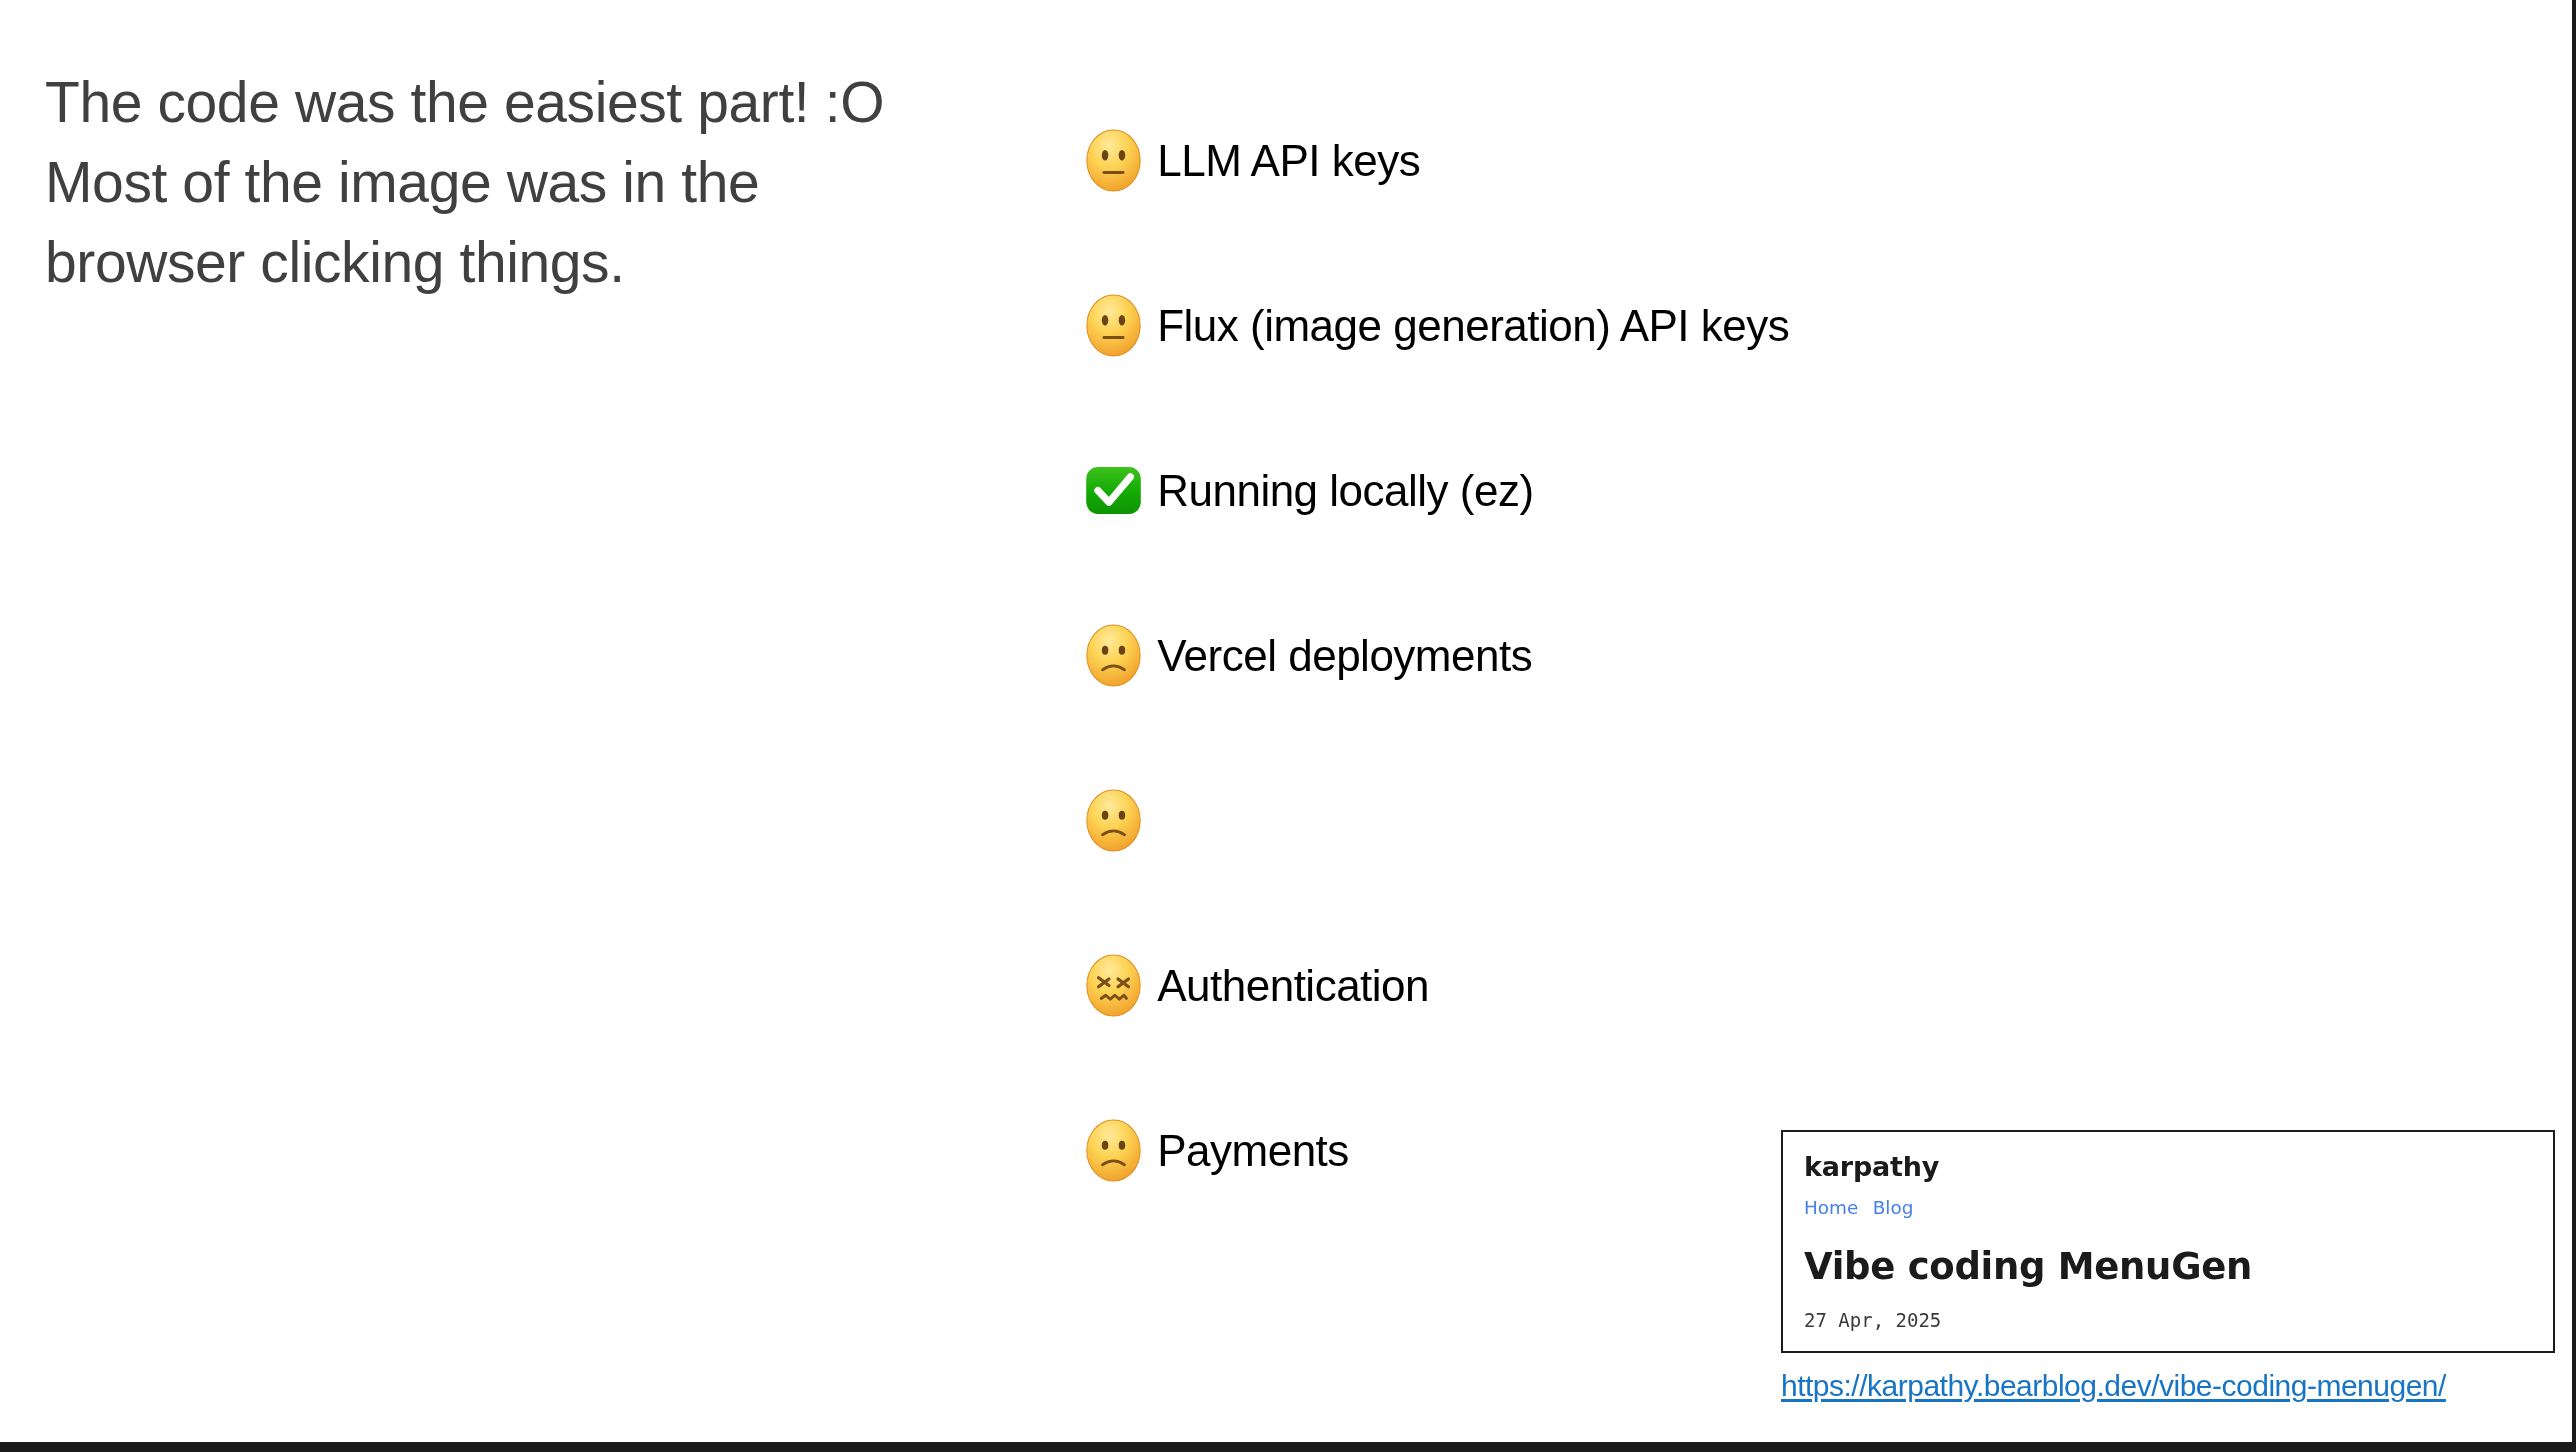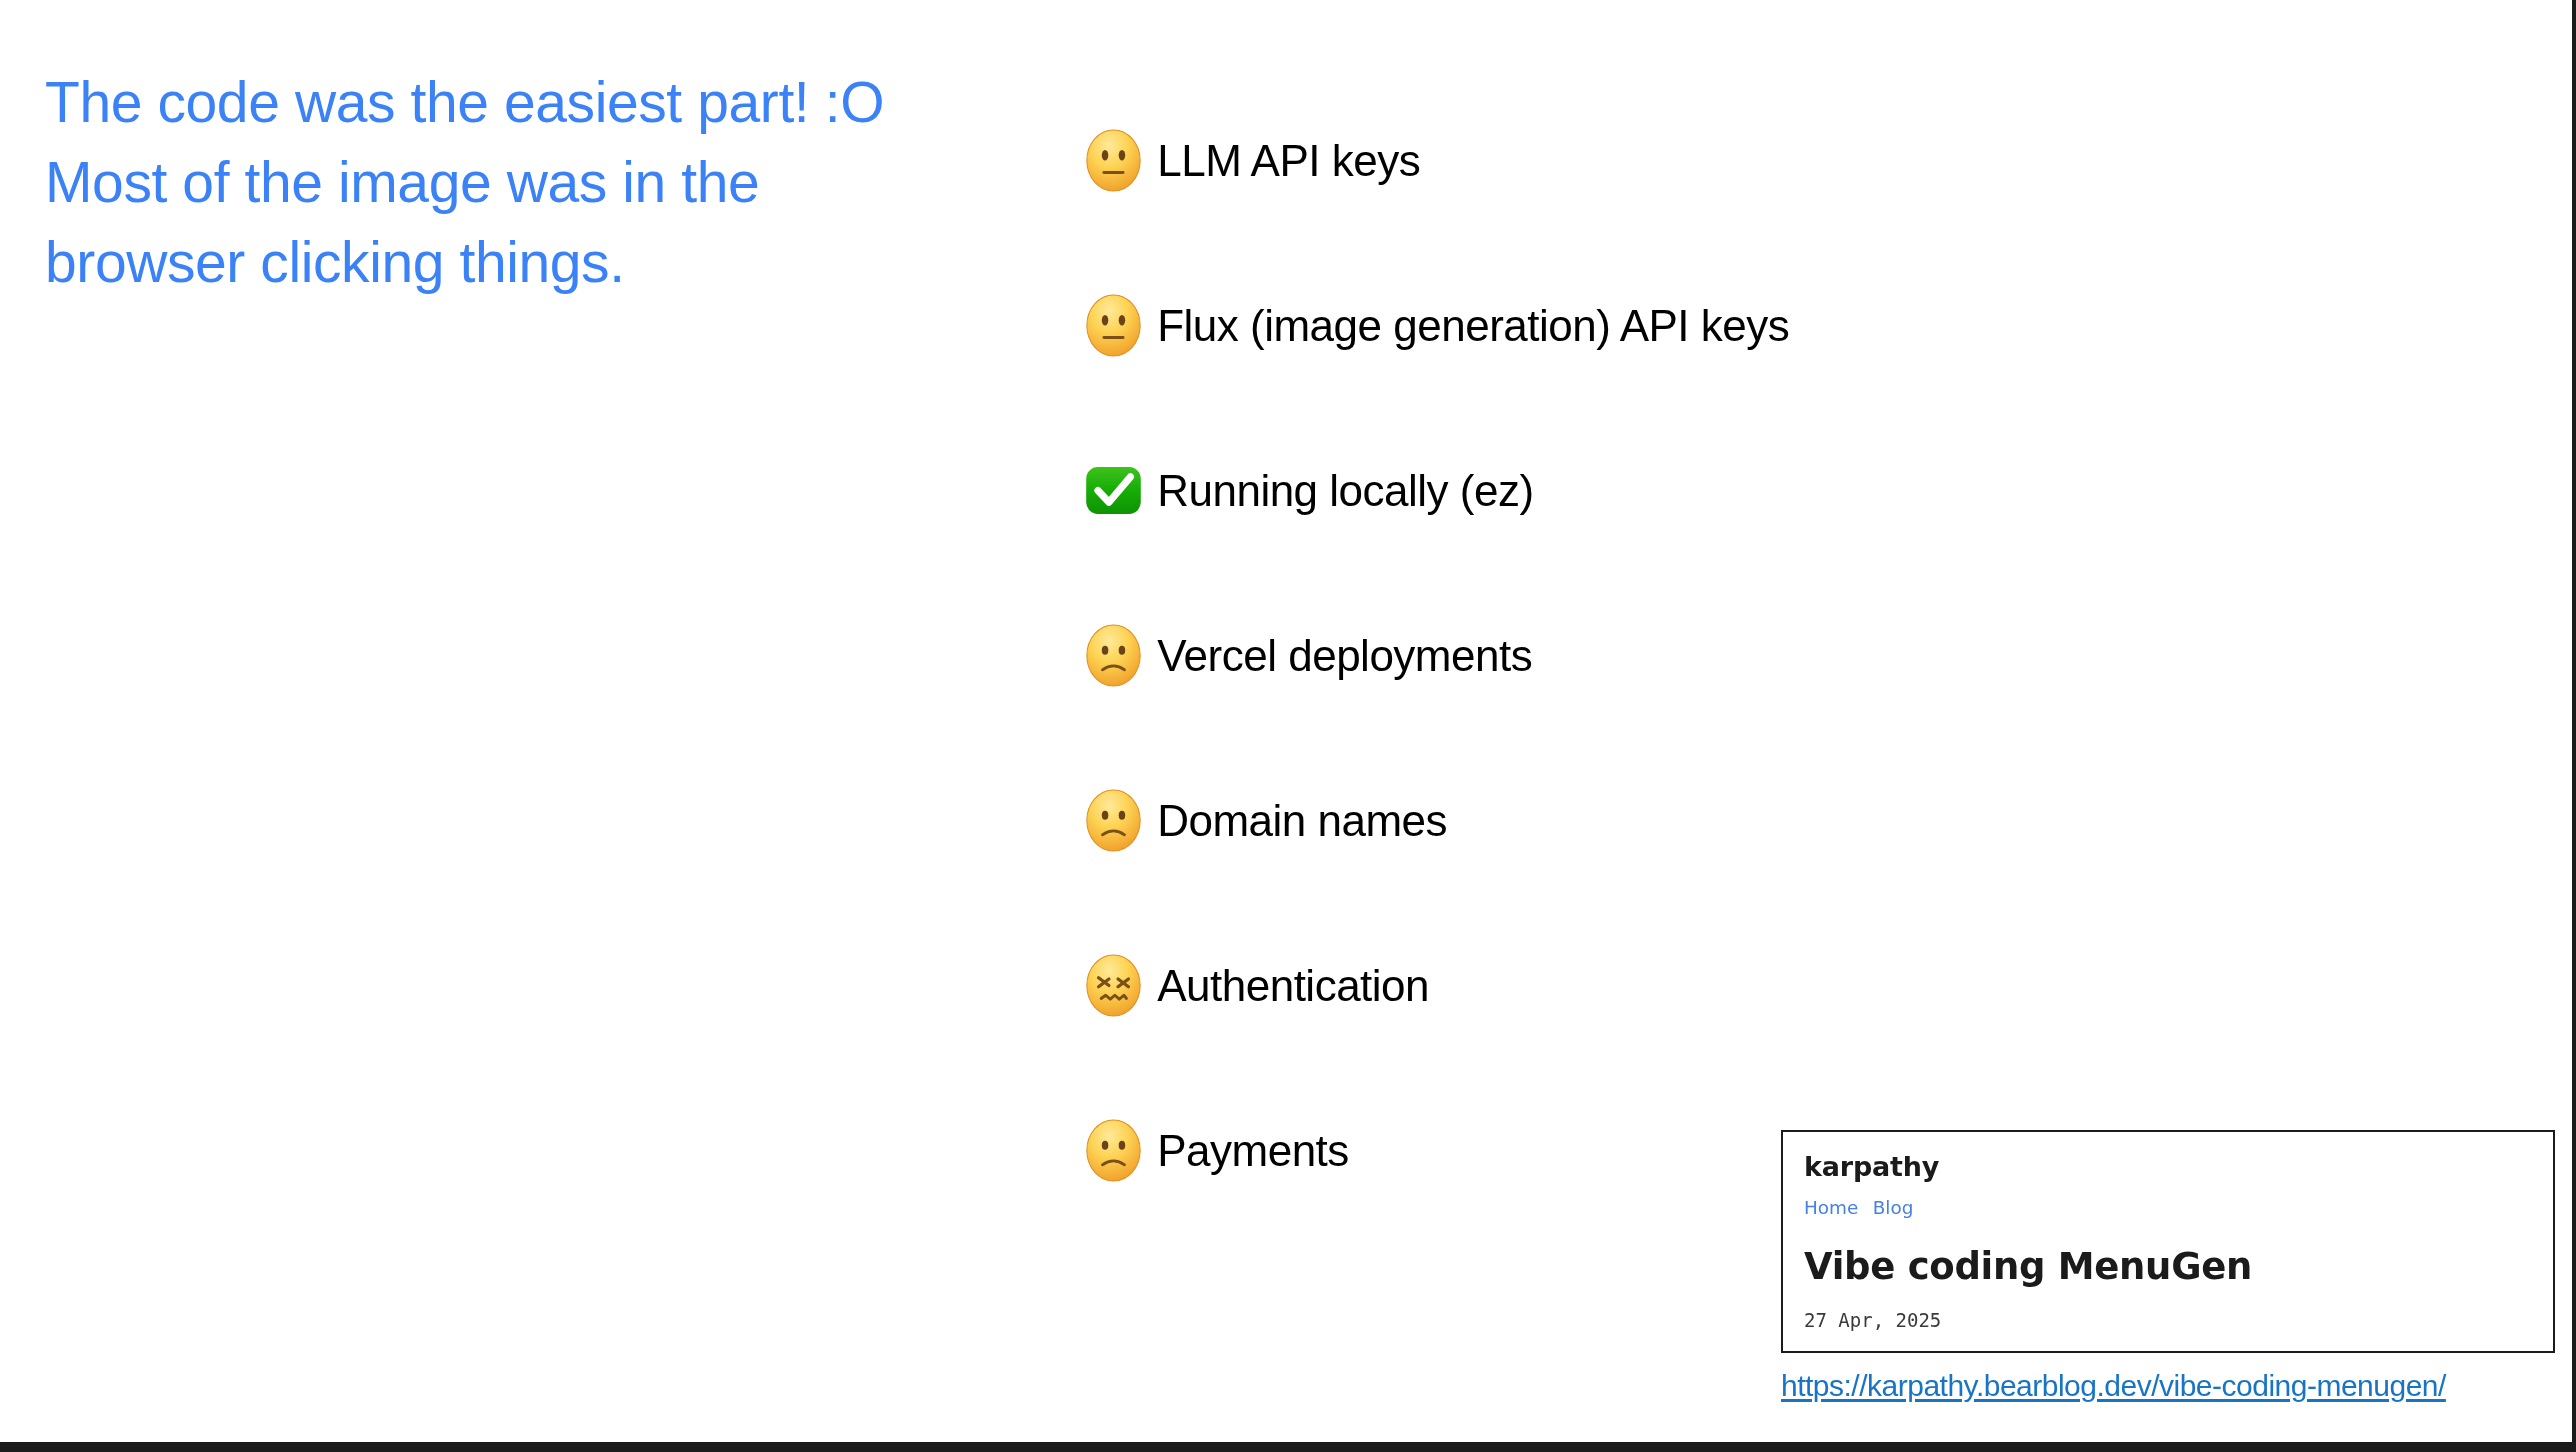--- a/index.html
+++ b/index.html
@@ -32,7 +32,7 @@
     font-family: "Liberation Sans", sans-serif;
     font-size: 57px;
     line-height: 80px;
-    color: #3b82f6;
+    color: #404040;
     letter-spacing: -0.4px;
     white-space: nowrap;
   }

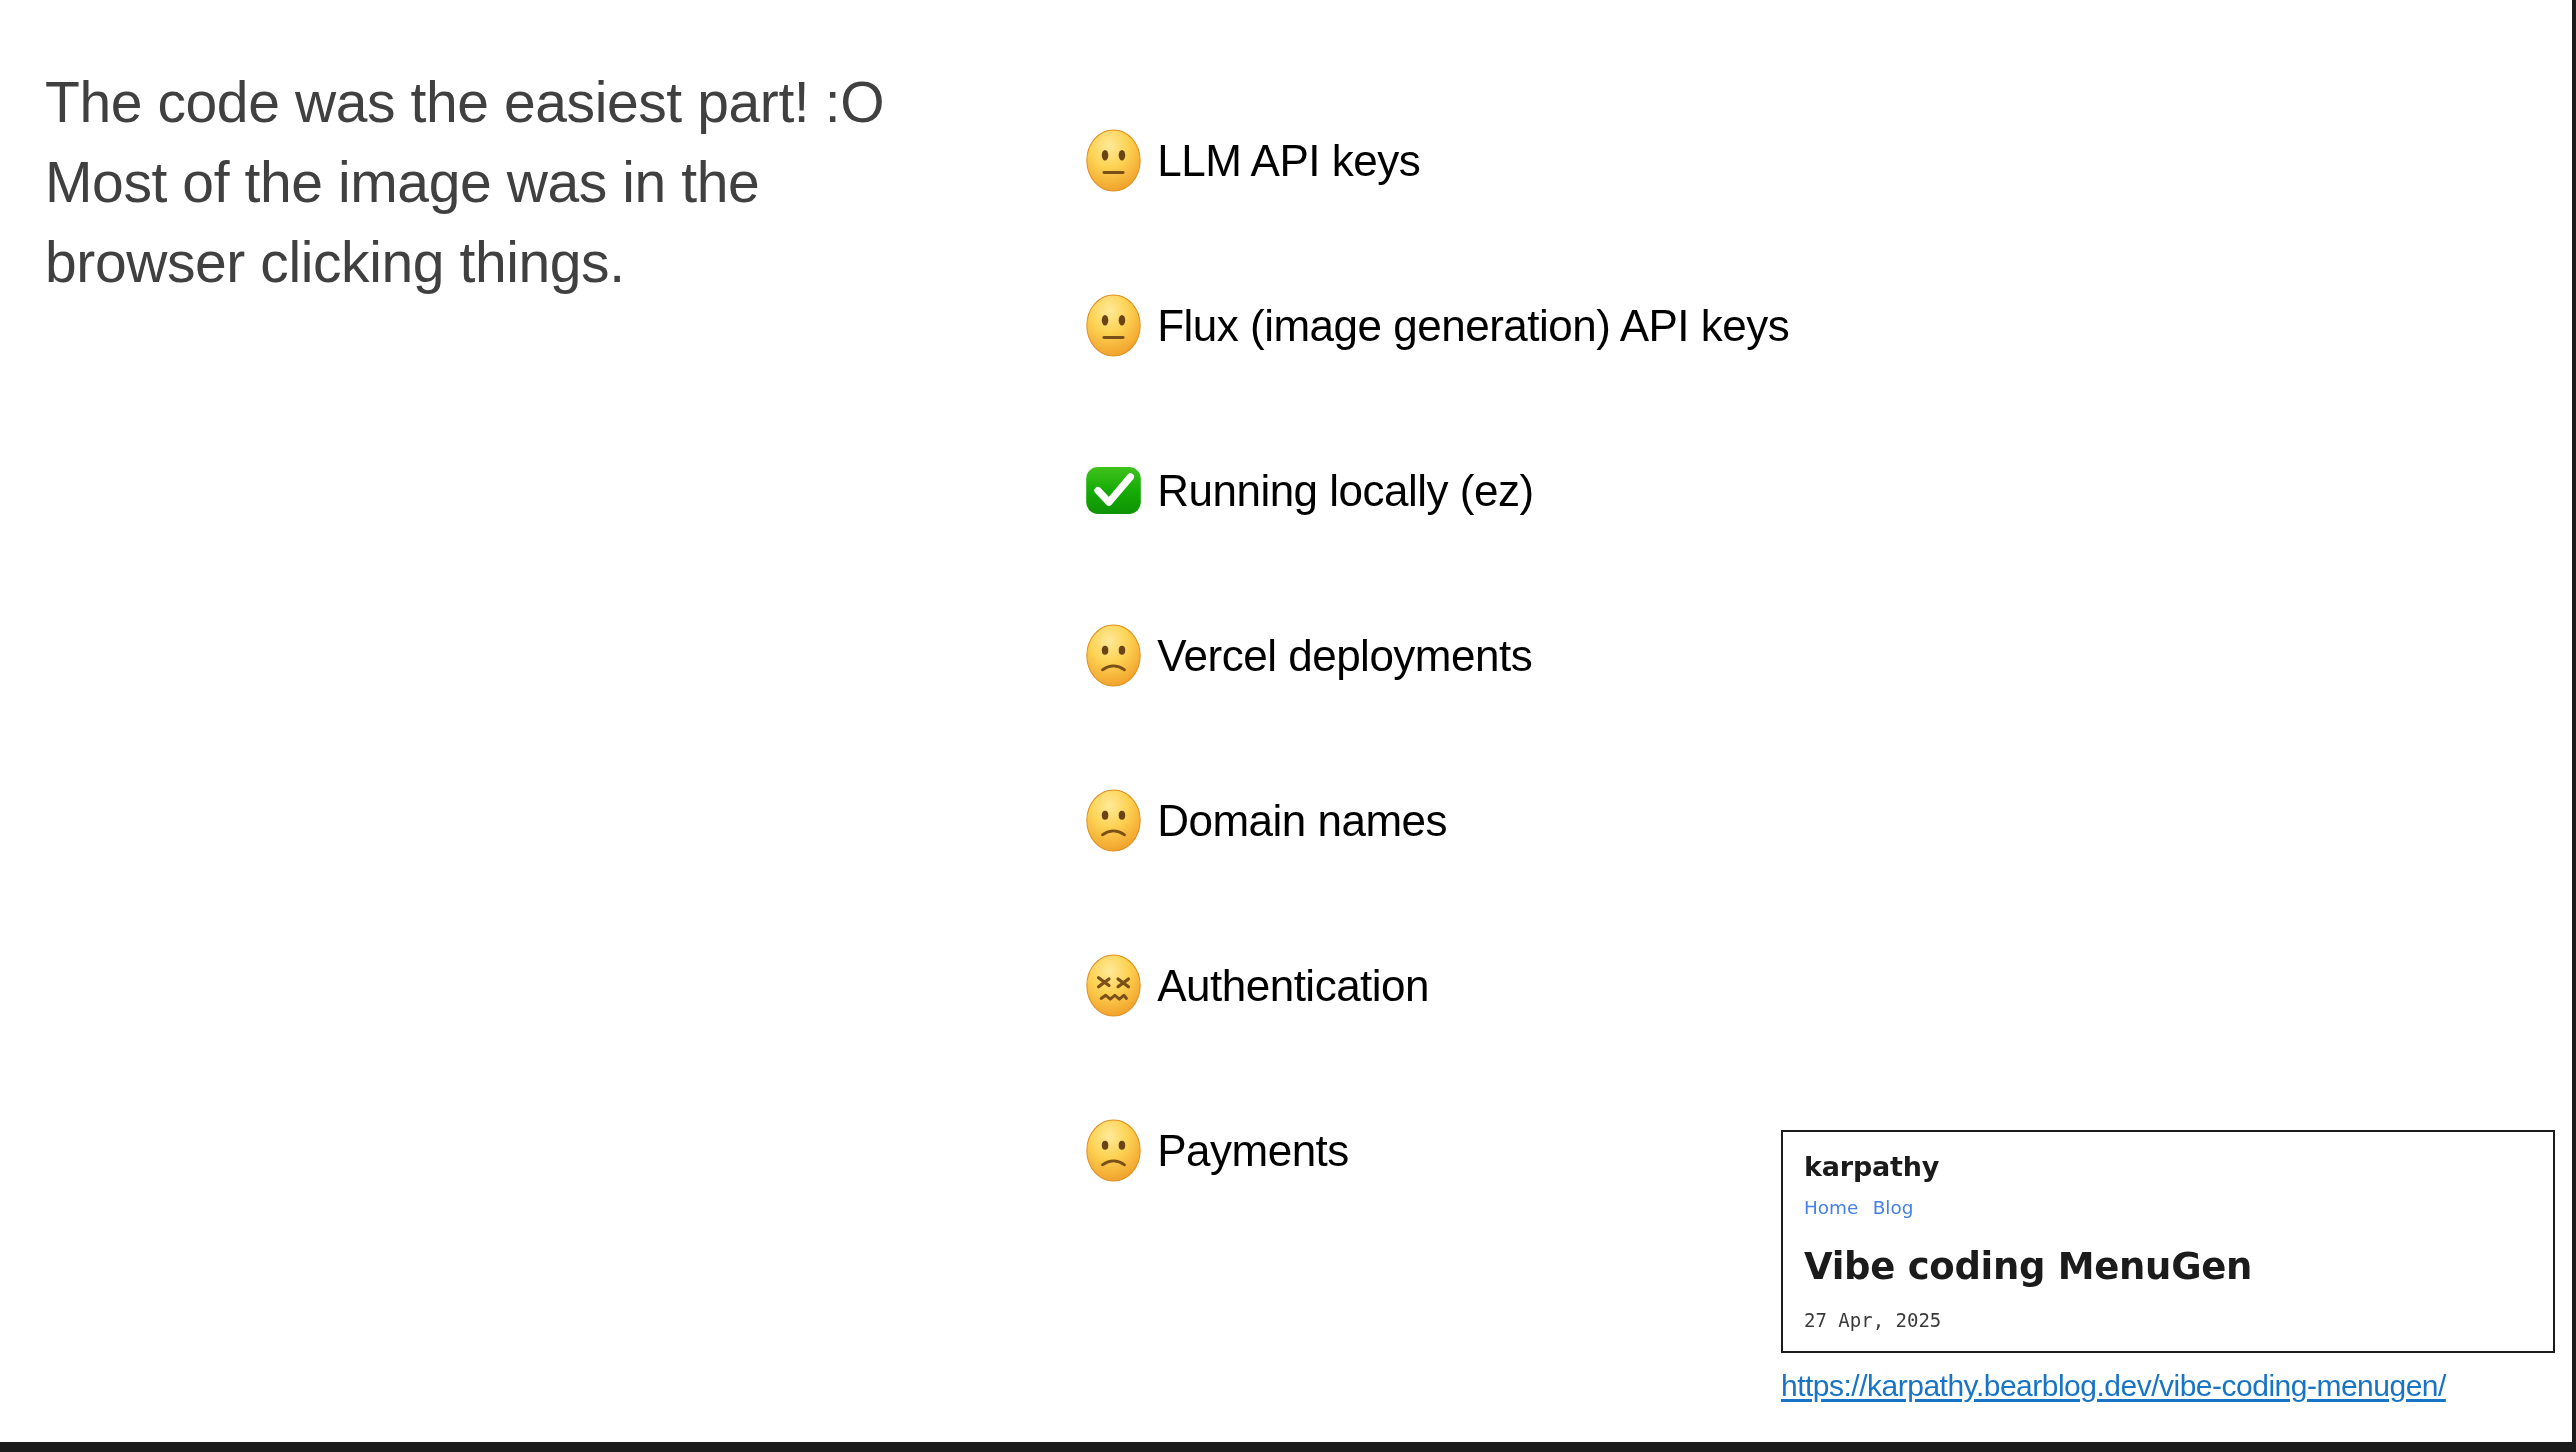--- a/index.html
+++ b/index.html
@@ -239,7 +239,6 @@
           <path d="M33 72 Q50 60 67 72" fill="none" stroke="#7a4f18" stroke-width="4.4" stroke-linecap="round"></path>
         </svg>
       </span>
-      <span class="check-label">Domain names</span>
     </div>
 
     <div class="check-row">

